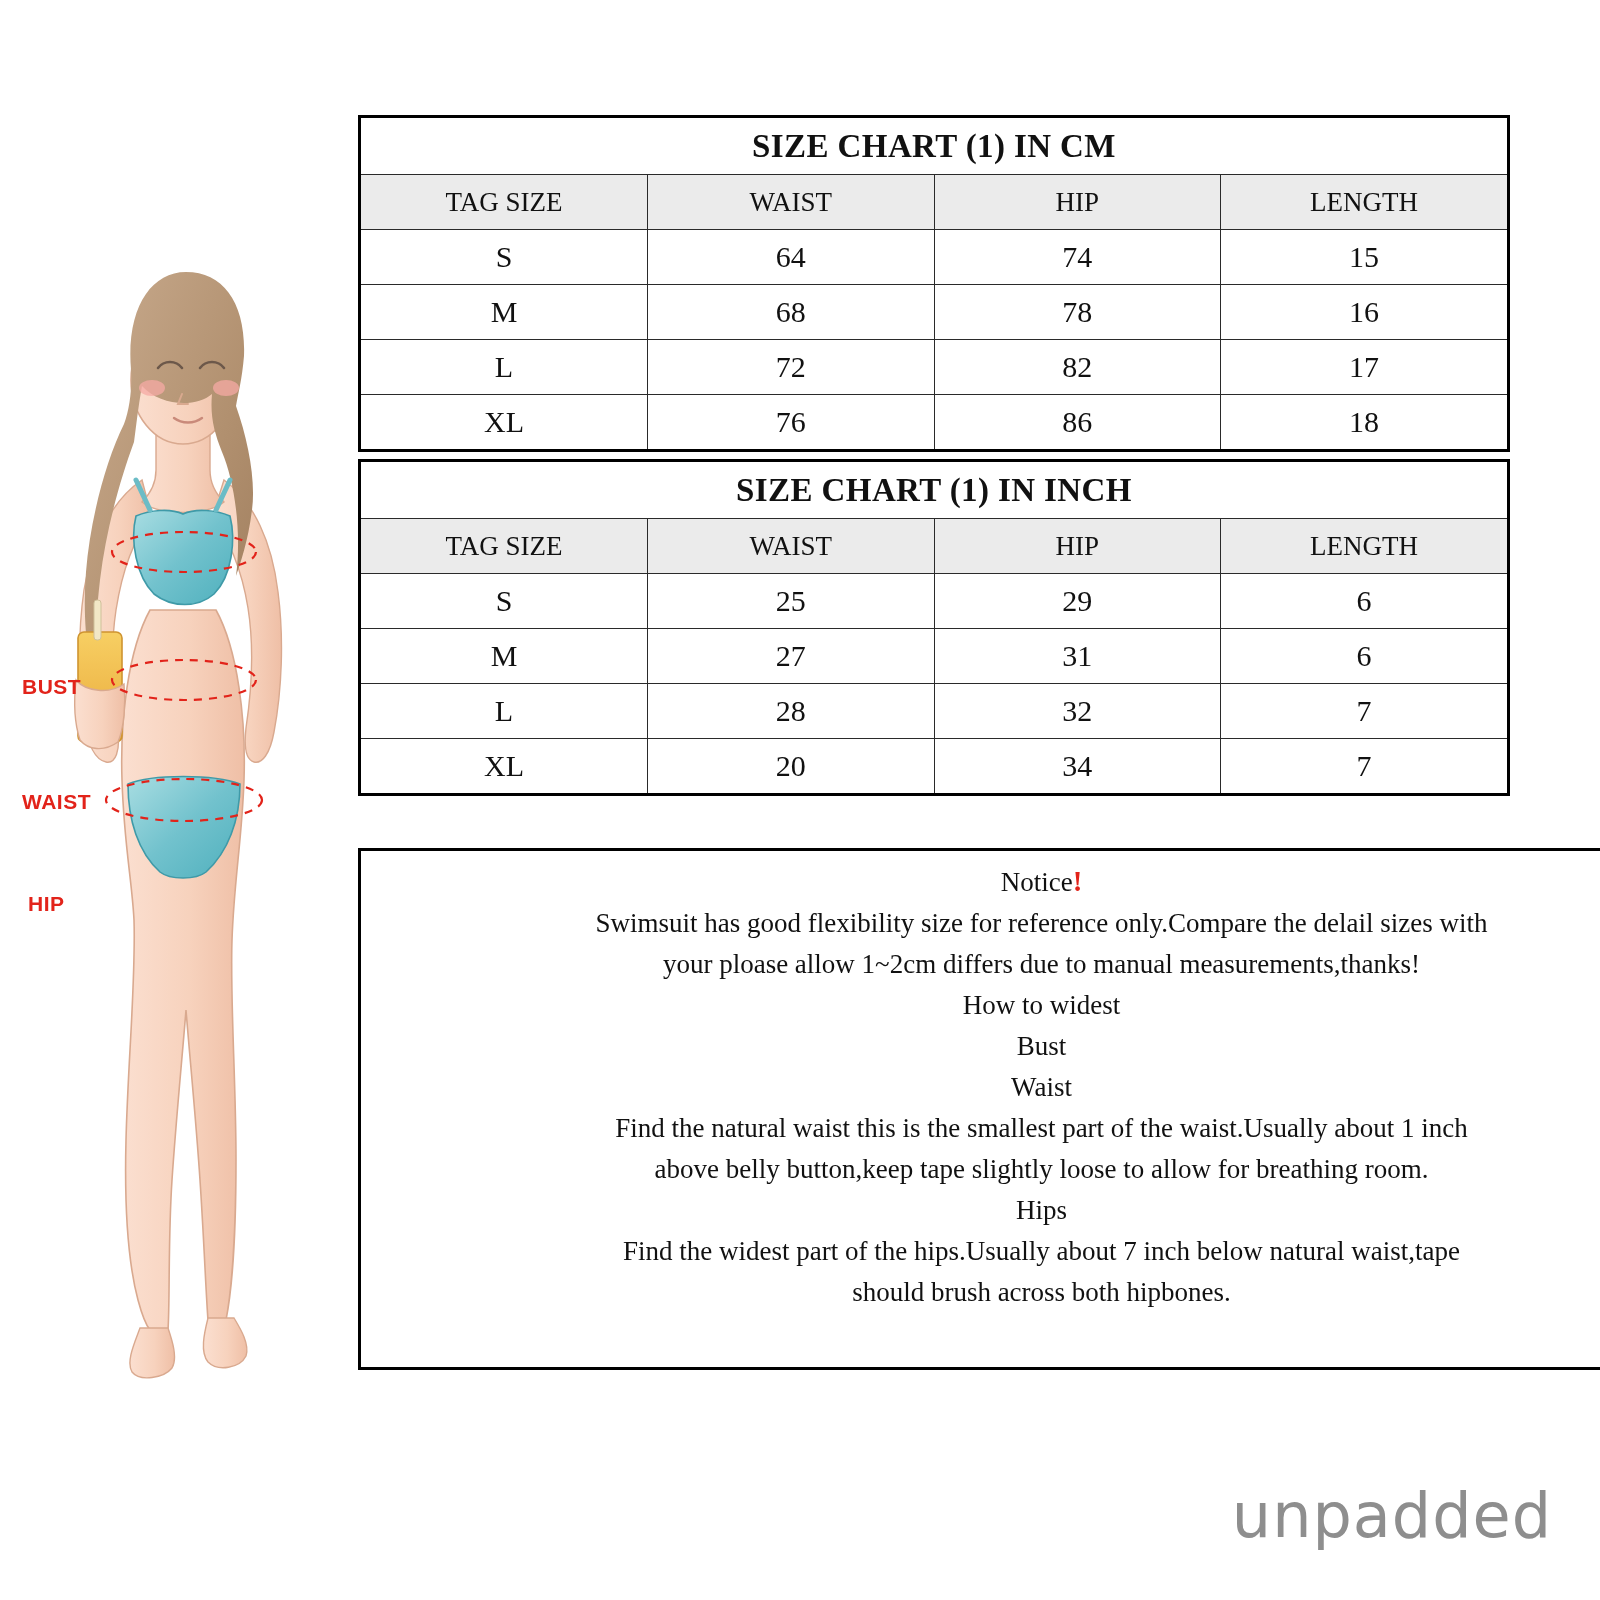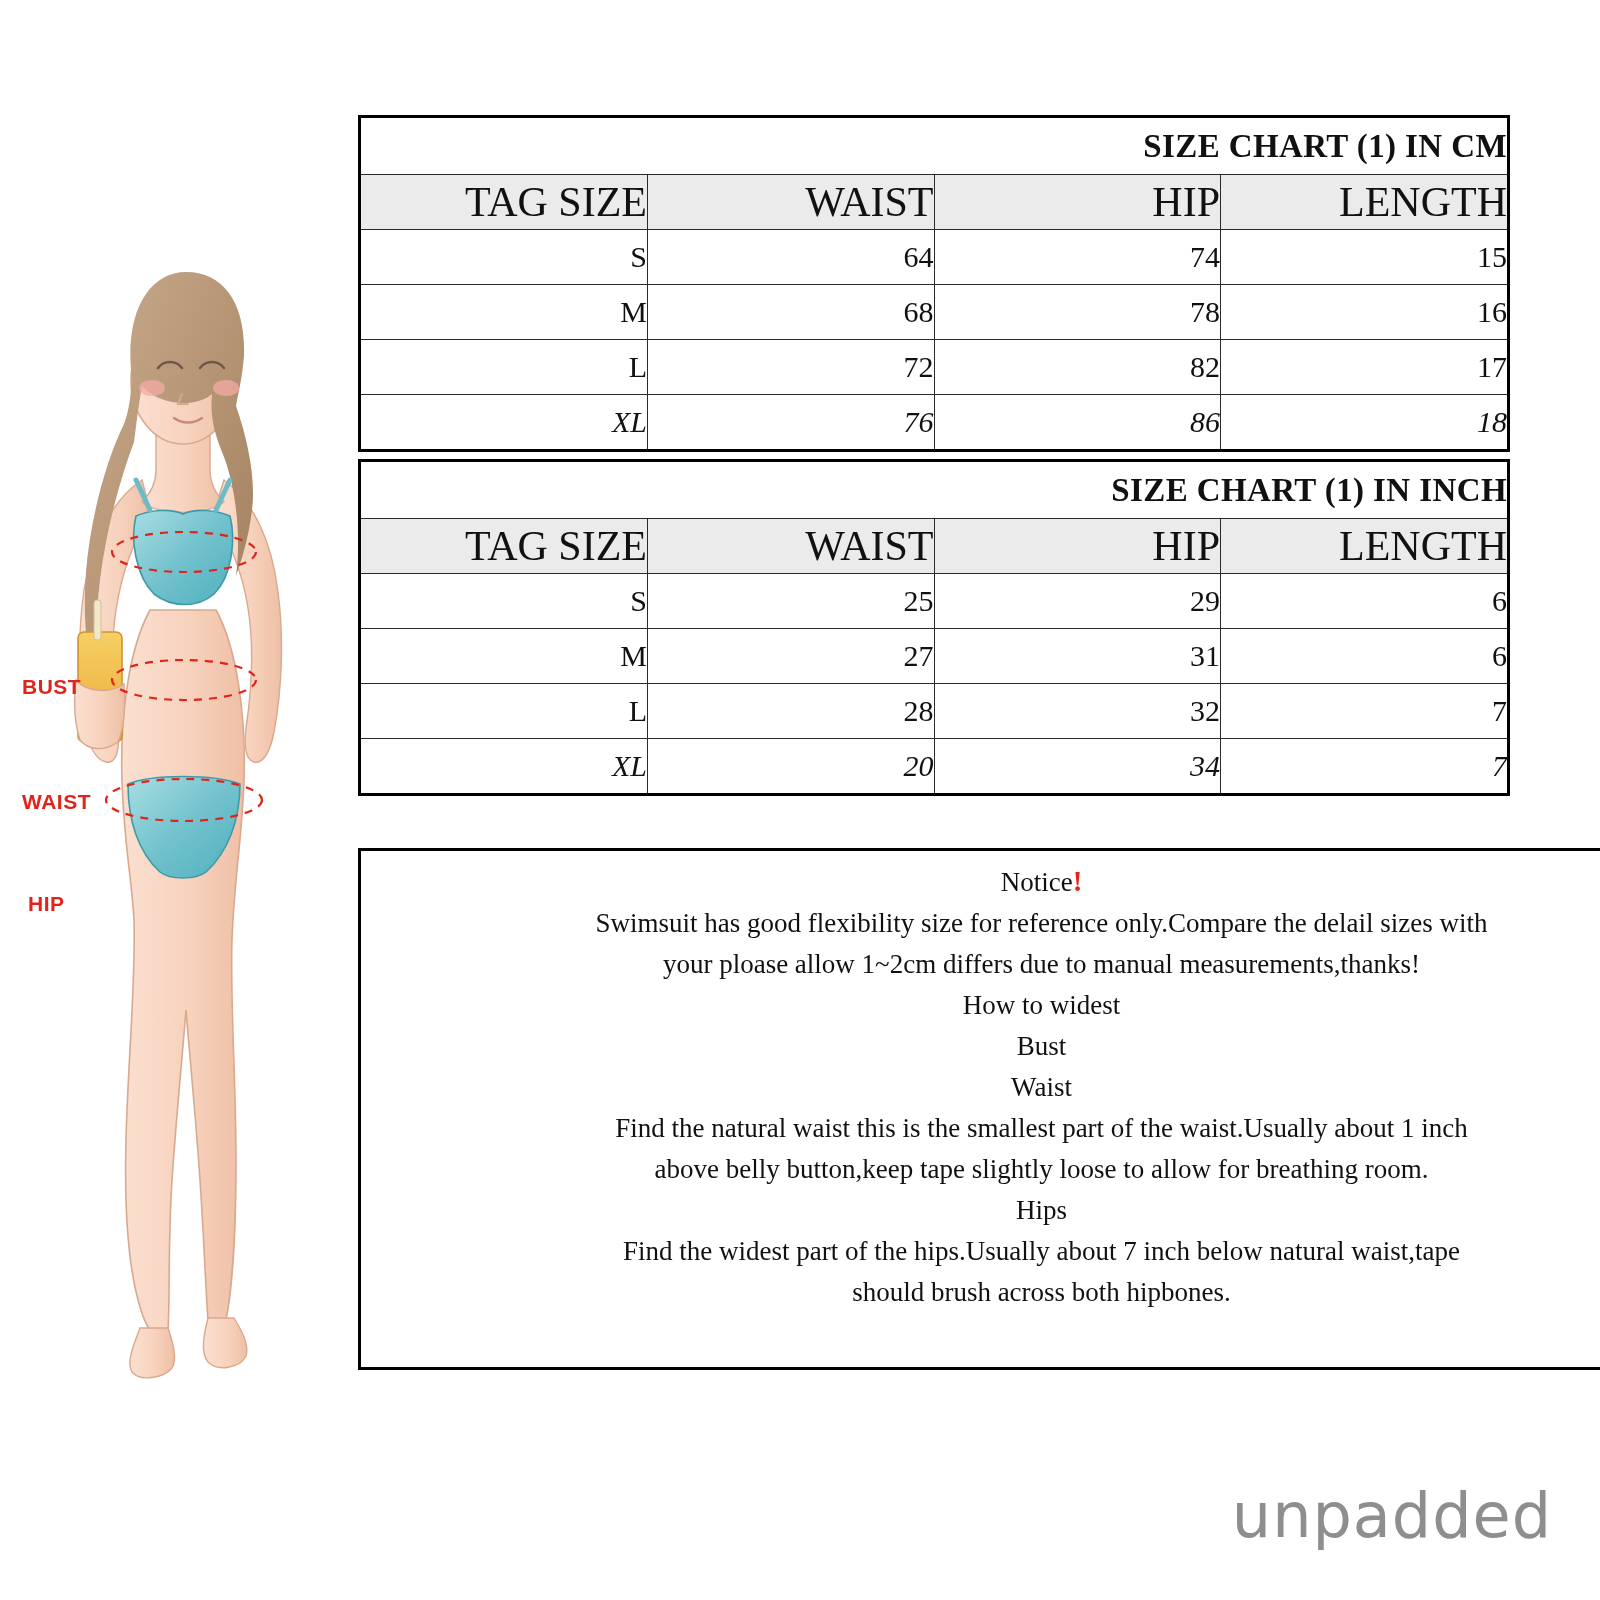--- a/index.html
+++ b/index.html
@@ -61,7 +61,7 @@
   table.size-table th,
   table.size-table td {
     border: 1.5px solid #2a2a2a;
-    text-align: right;
+    text-align: center;
     font-size: 30px;
     color: #111;
     padding: 0;

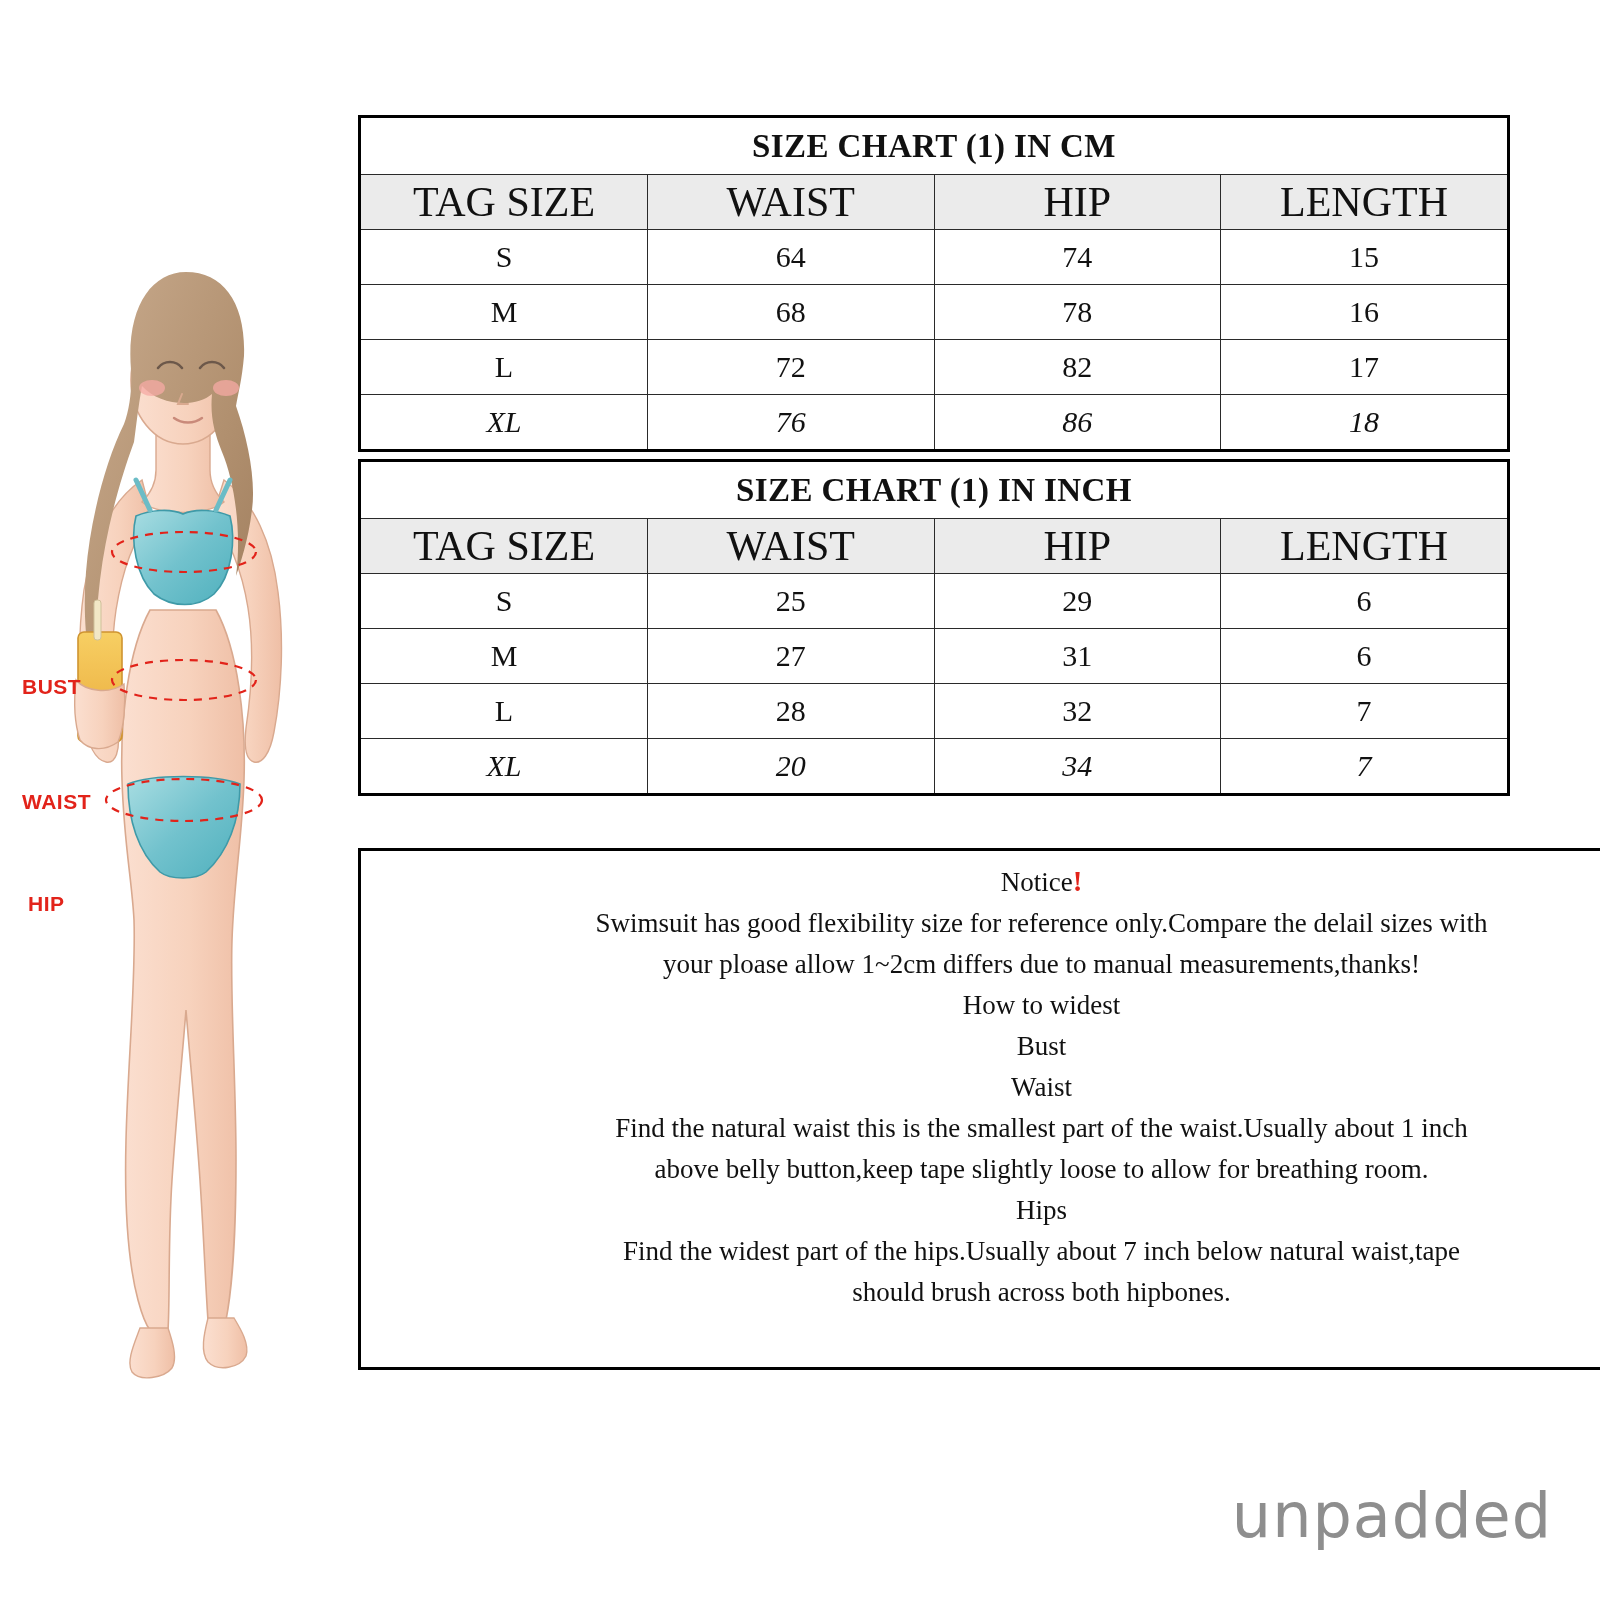--- a/index.html
+++ b/index.html
@@ -79,7 +79,7 @@
   }
   table.size-table tr.header-row th {
     background: #ebebeb;
-    font-size: 42px;
+    font-size: 27px;
   }
   table.size-table tr td:first-child,
   table.size-table tr.header-row th:first-child {

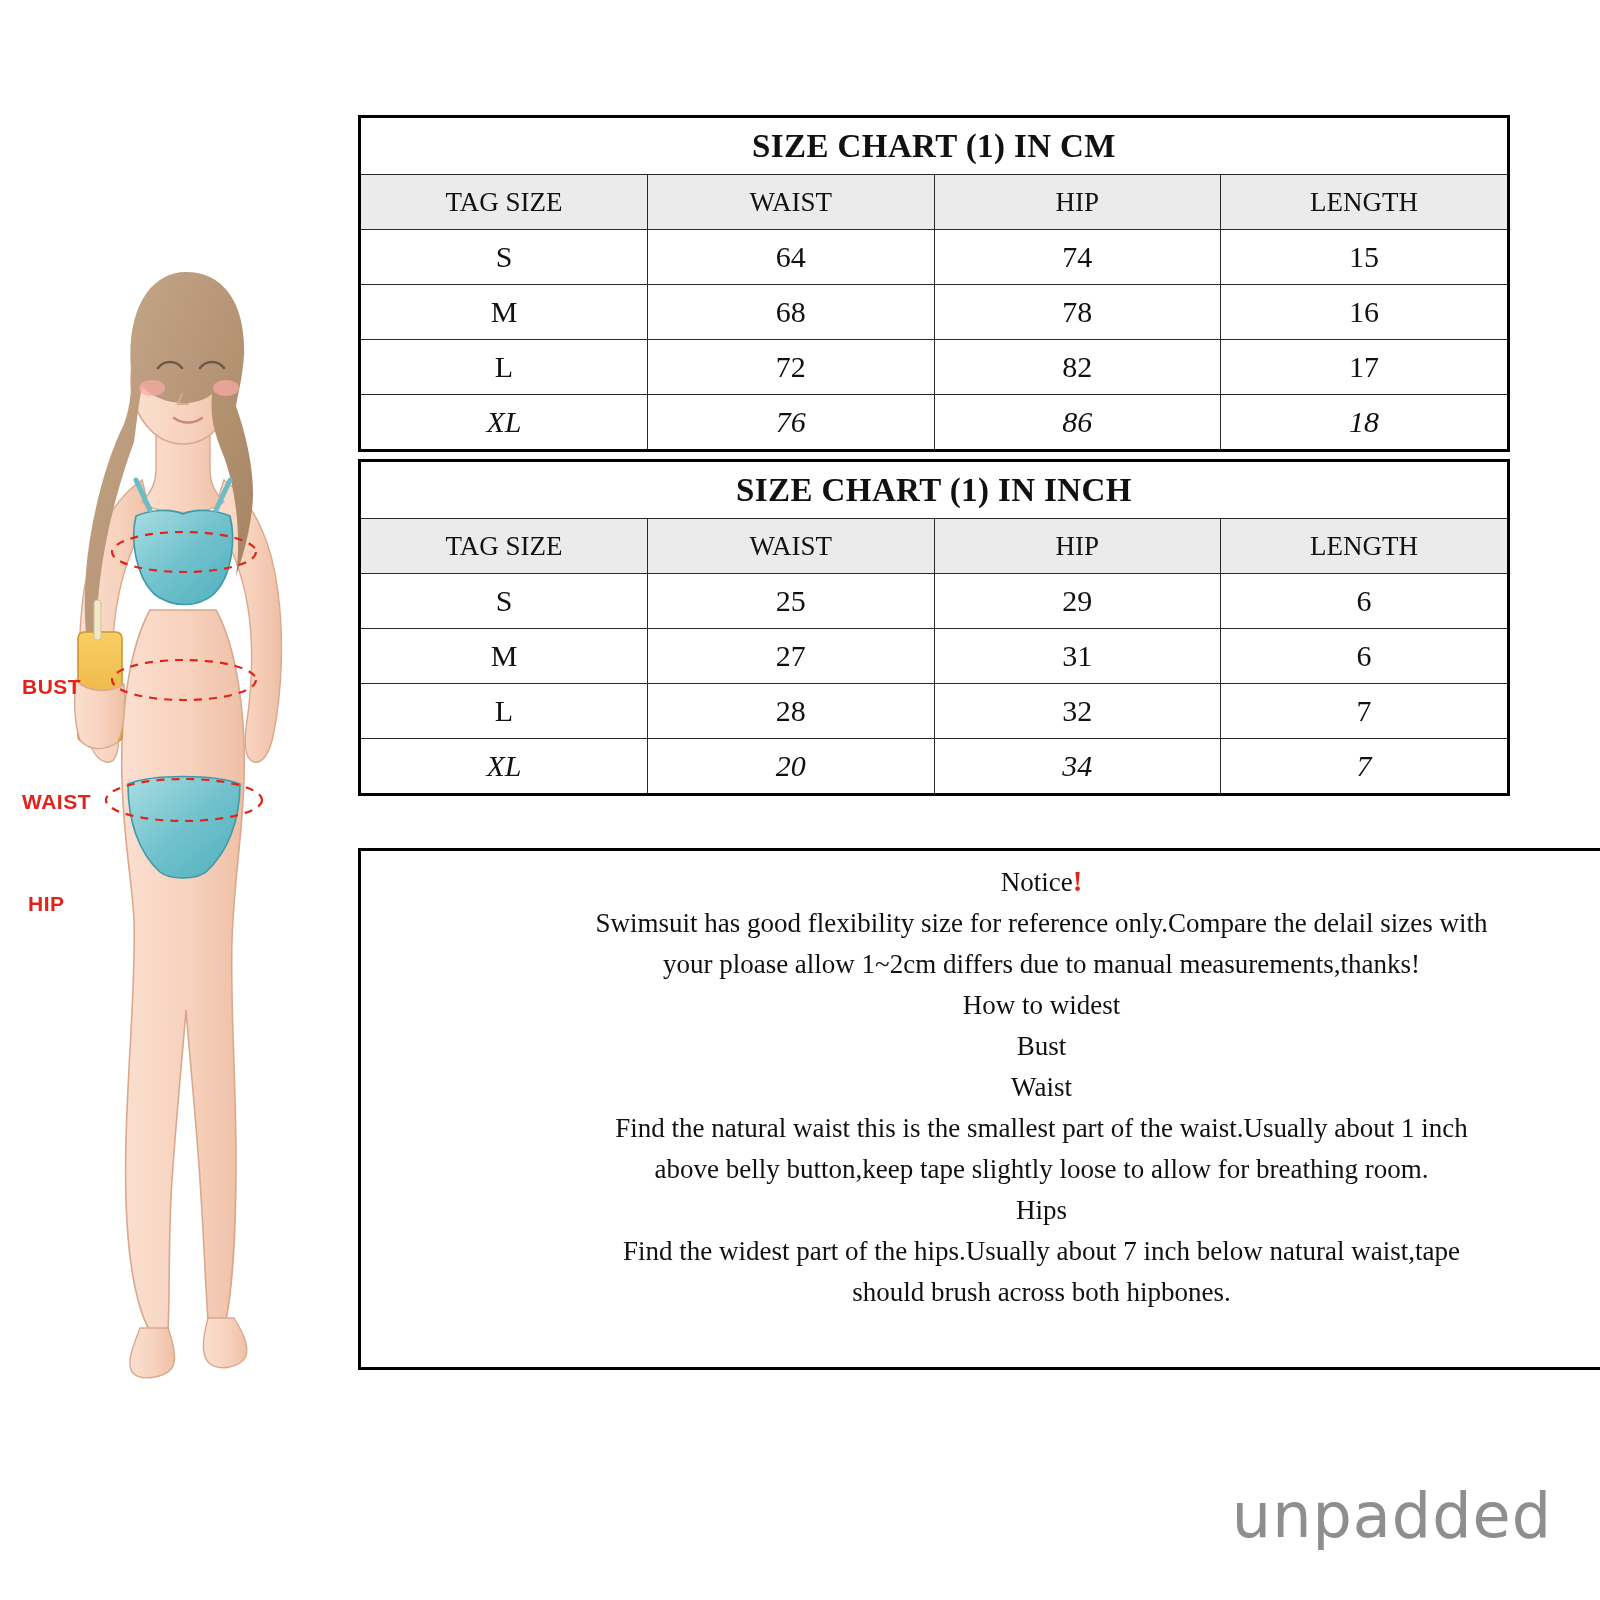--- a/index.html
+++ b/index.html
@@ -91,7 +91,6 @@
   }
   table.size-table tr:last-child td {
     border-bottom: none;
-    font-style: italic;
   }
 
   

